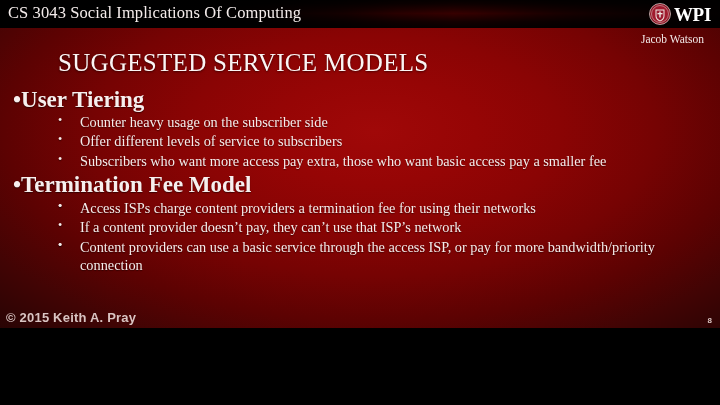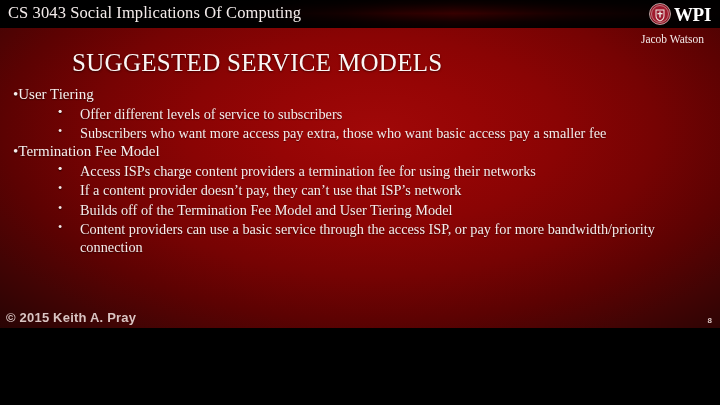--- a/index.html
+++ b/index.html
@@ -121,7 +121,7 @@
   
   .slide-title {
     position: absolute;
-    left: 72px;
+    left: 58px;
     top: 49px;
     font-size: 25px;
     color: #fbf5f4;

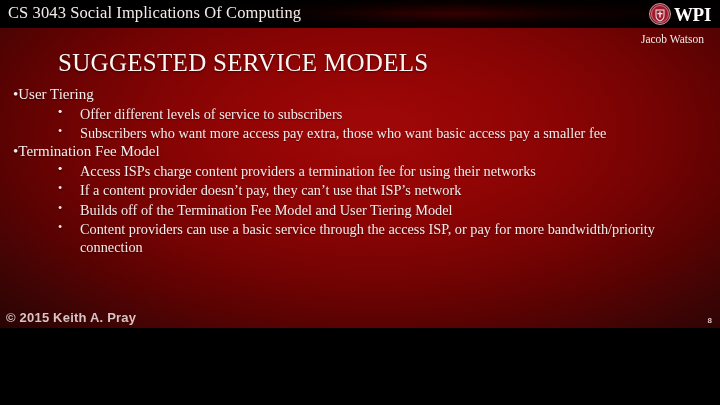--- a/index.html
+++ b/index.html
@@ -141,11 +141,12 @@
     margin: 0 0 1px 0;
   }
   .topic-head {
-    font-size: 15px;
+    font-size: 23px;
     color: #f7efee;
     line-height: 1.18;
     white-space: nowrap;
     text-shadow: 0 1px 1px rgba(0,0,0,0.5);
+    font-weight: bold;
   }
   .topic-head .tb {
     display: inline;

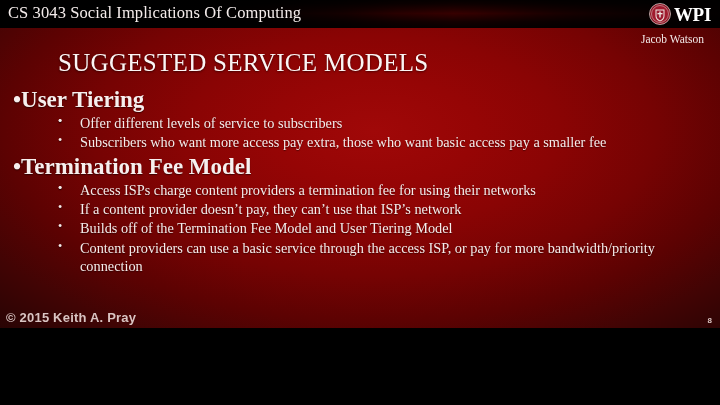--- a/index.html
+++ b/index.html
@@ -227,7 +227,7 @@
     <div class="topic">
       <div class="topic-head"><span class="tb">•</span><span>User Tiering</span></div>
       <ul class="sub-list">
-        <li class="sub-item"><span class="sb">•</span></li>
+        <li class="sub-item"><span class="sb">•</span><span>Counter heavy usage on the subscriber side</span></li>
         <li class="sub-item"><span class="sb">•</span><span>Offer different levels of service to subscribers</span></li>
         <li class="sub-item"><span class="sb">•</span><span>Subscribers who want more access pay extra, those who want basic access pay a smaller fee</span></li>
       </ul>

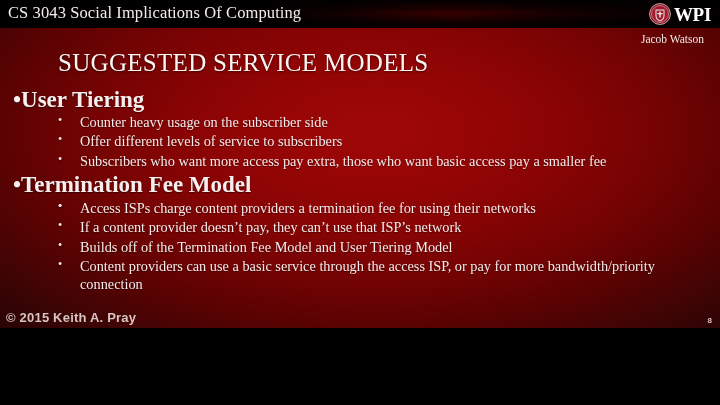--- a/index.html
+++ b/index.html
@@ -244,7 +244,7 @@
 
     <div class="topic">
       <ul class="sub-list">
-        <li class="sub-item"><span class="sb">•</span><span>Builds off of the Termination Fee Model and User Tiering Model</span></li>
+        <li class="sub-item"><span class="sb">•</span></li>
         <li class="sub-item"><span class="sb">•</span><span>Content providers can use a basic service through the access ISP, or pay for more bandwidth/priority connection</span></li>
       </ul>
     </div>

